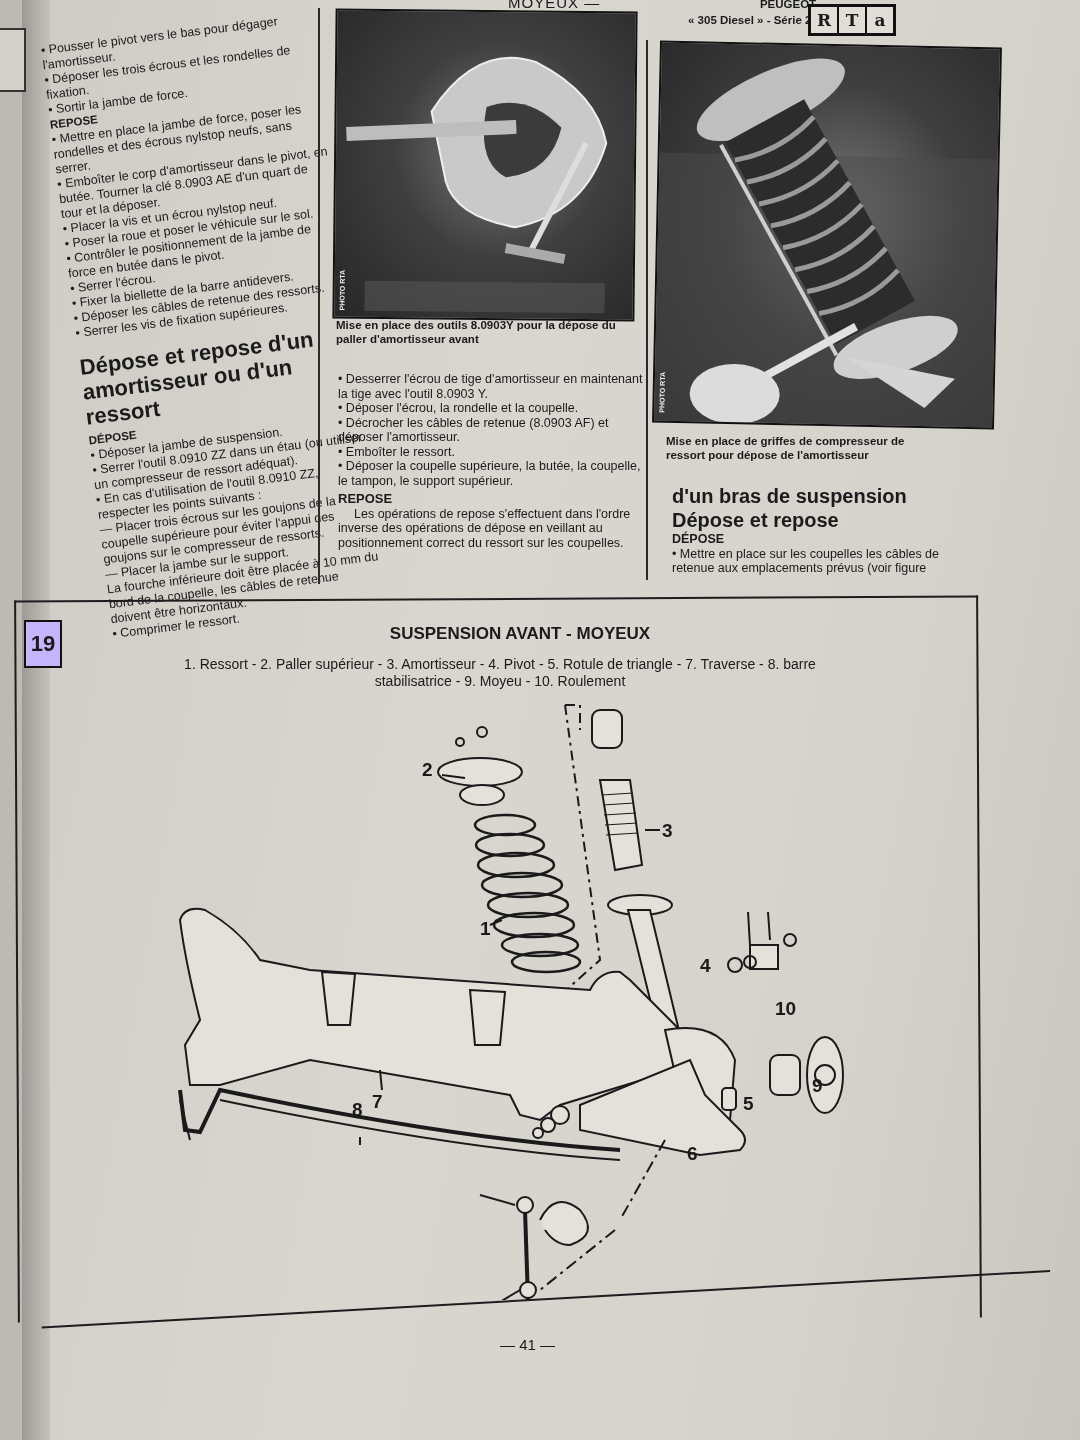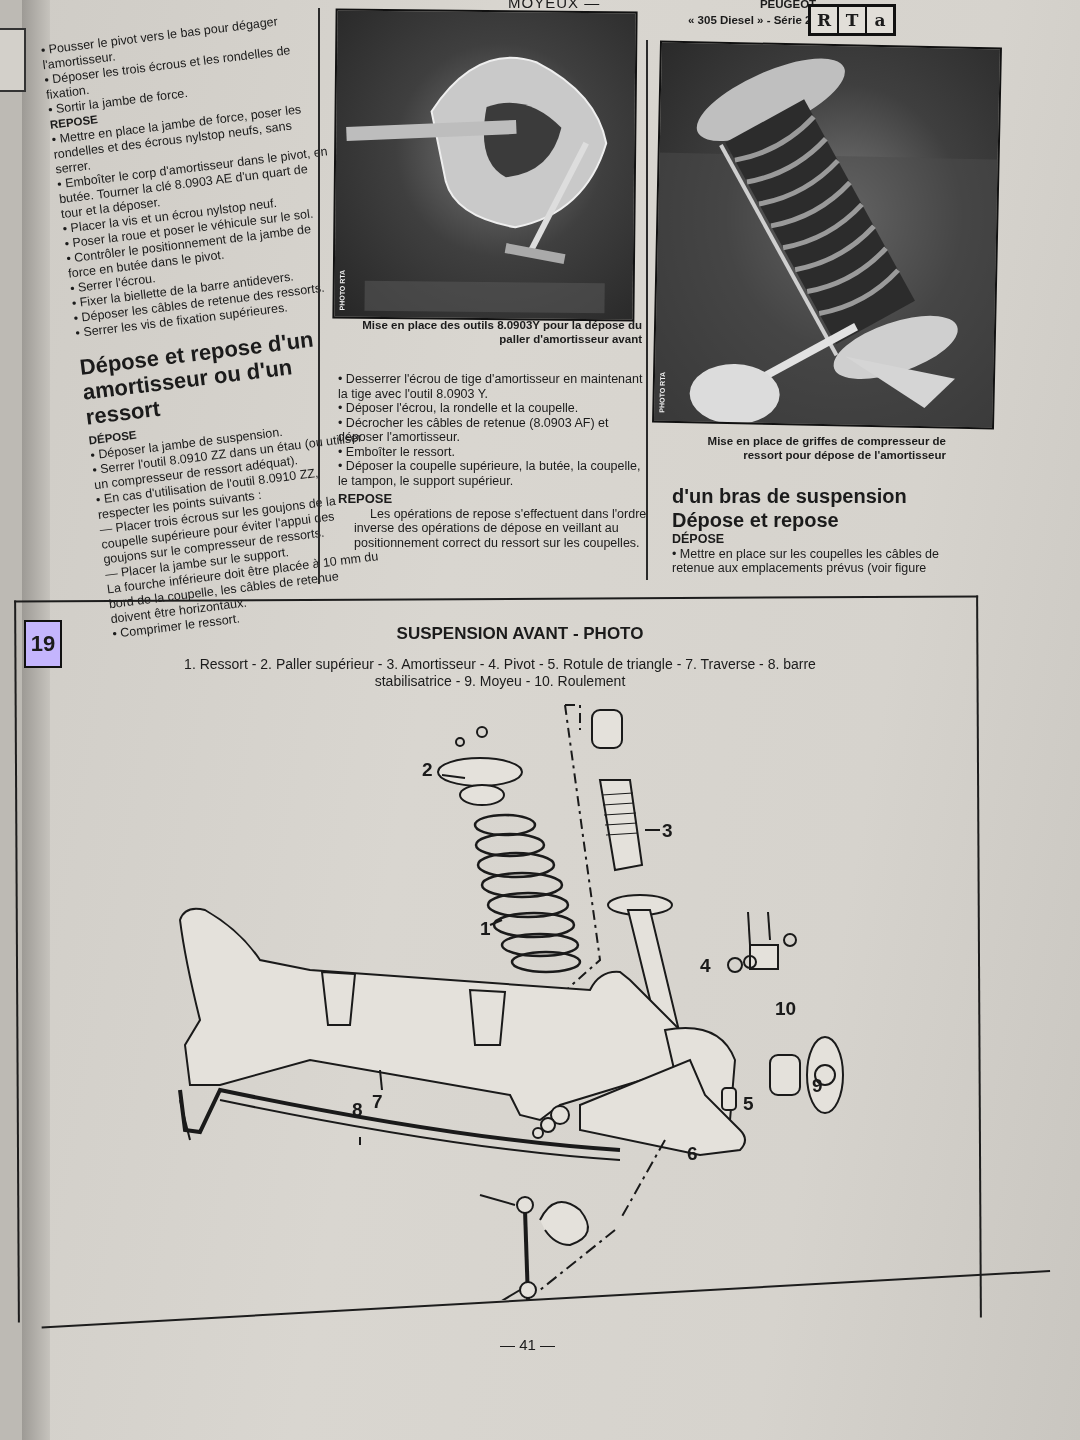--- a/index.html
+++ b/index.html
@@ -54,7 +54,7 @@
     position:absolute; font-size:7px; font-weight:bold; color:#eee;
     transform:rotate(-90deg); transform-origin:0 0; white-space:nowrap;
   }
-  .caption { position:absolute; font-weight:bold; font-size:11.5px; line-height:14px; text-align:right; }
+  .caption { position:absolute; font-weight:bold; font-size:11.5px; line-height:14px; text-align:left; }
   .col-mid { position:absolute; left:338px; top:372px; width:312px; font-size:12.5px; line-height:14.5px; }
   .col-mid p { margin:0; }
   .col-mid .sub { font-weight:bold; font-size:13px; margin-top:4px; }

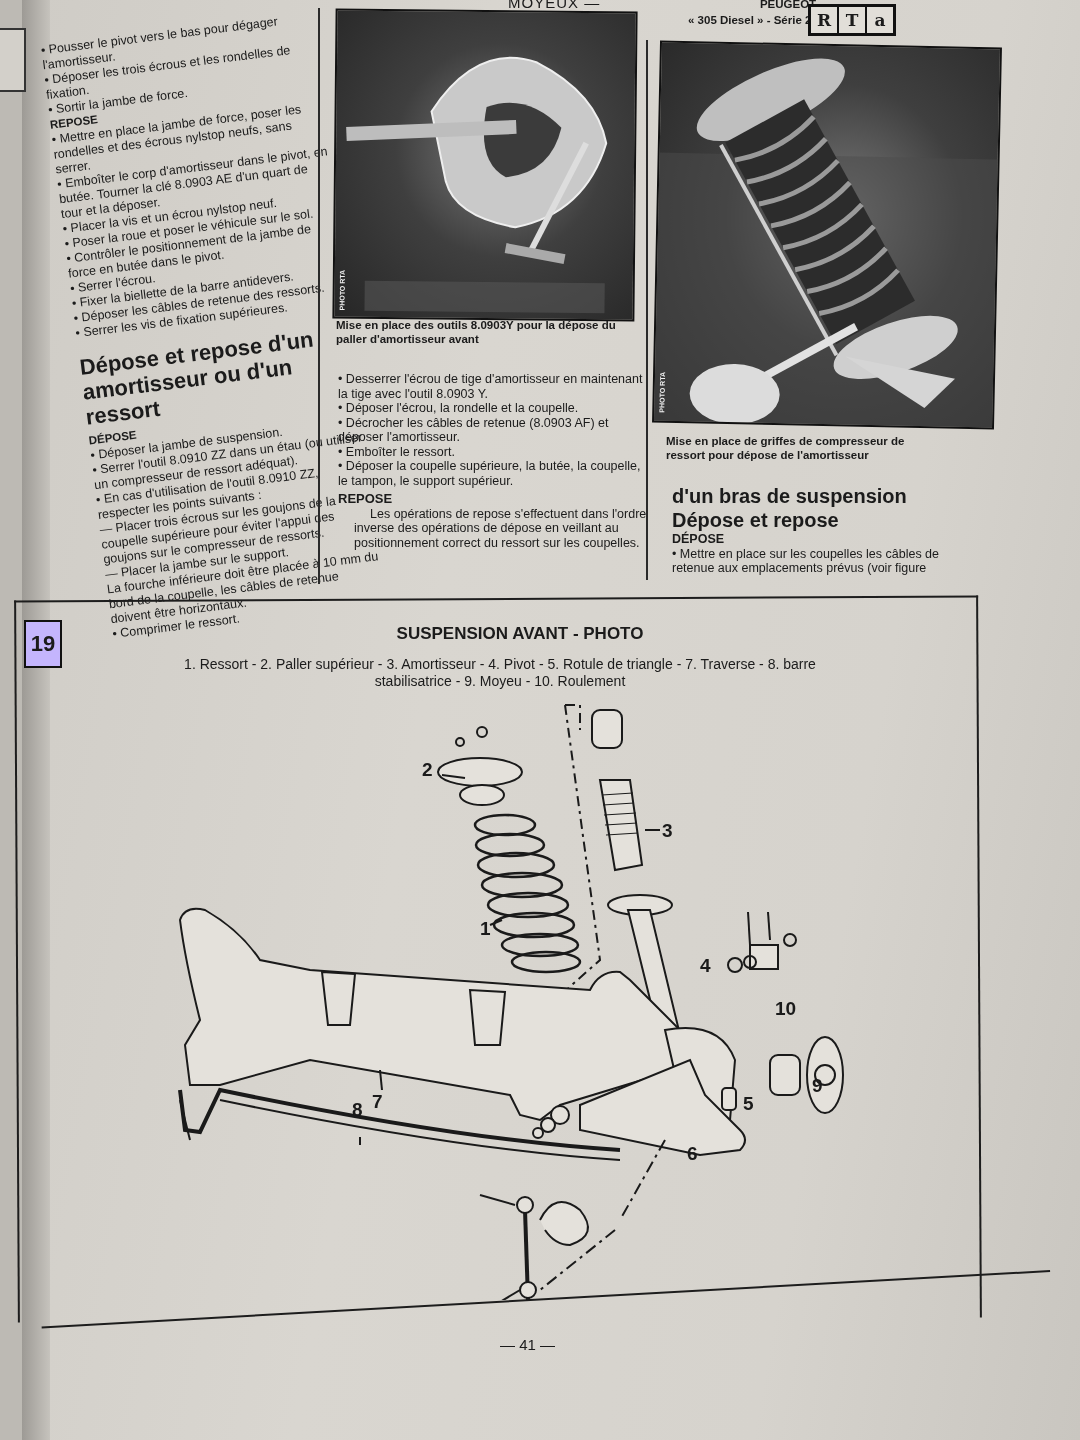--- a/index.html
+++ b/index.html
@@ -58,7 +58,7 @@
   .col-mid { position:absolute; left:338px; top:372px; width:312px; font-size:12.5px; line-height:14.5px; }
   .col-mid p { margin:0; }
   .col-mid .sub { font-weight:bold; font-size:13px; margin-top:4px; }
-  .col-mid .indent { text-indent:16px;margin-left:16px; }
+  .col-mid .indent { text-indent:16px; }
   .col-right { position:absolute; left:672px; top:484px; width:290px; font-size:12.5px; line-height:14.5px; }
   .col-right .h-big { font-weight:bold; font-size:20px; line-height:24px; }
   .col-right .sub { font-weight:bold; font-size:12.5px; }

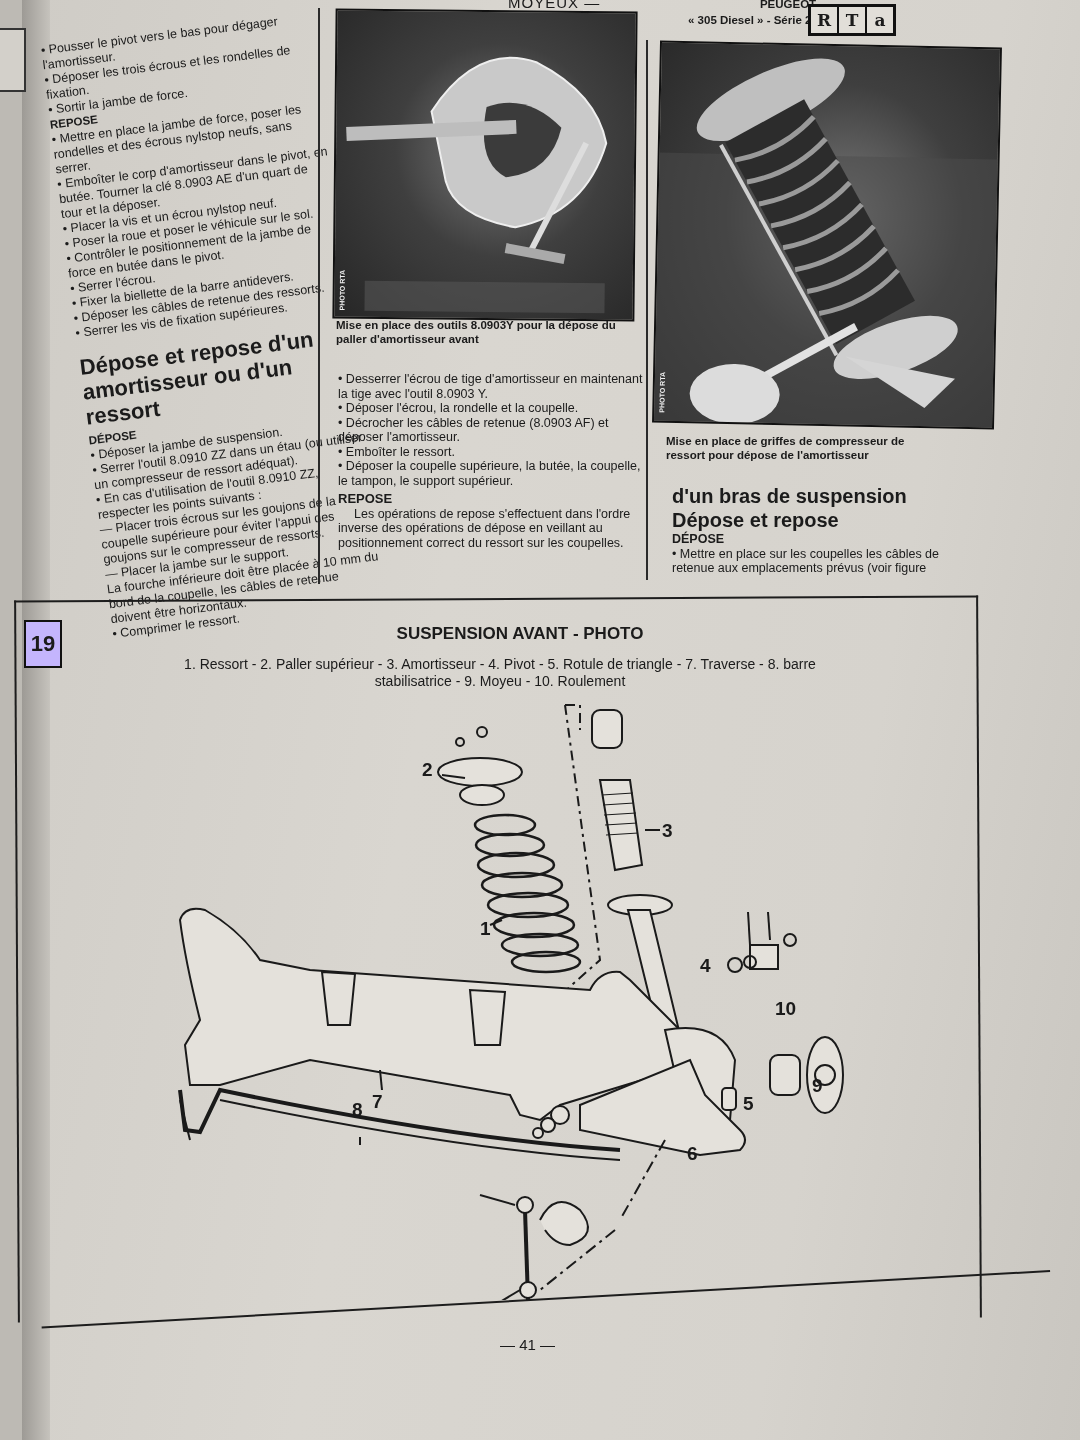--- a/index.html
+++ b/index.html
@@ -189,7 +189,7 @@
 <div class="fig-frame"></div>
 <div class="fig-bottom-line"></div>
 <div class="fig-num">19</div>
-<div class="fig-title">SUSPENSION AVANT - PHOTO</div>
+<div class="fig-title">SUSPENSION AVANT - MOYEUX</div>
 <div class="fig-legend">1. Ressort - 2. Paller supérieur - 3. Amortisseur - 4. Pivot - 5. Rotule de triangle - 7. Traverse - 8. barre stabilisatrice - 9. Moyeu - 10. Roulement</div>
 
 <svg class="diagram" width="700" height="600" viewBox="0 0 700 600">

